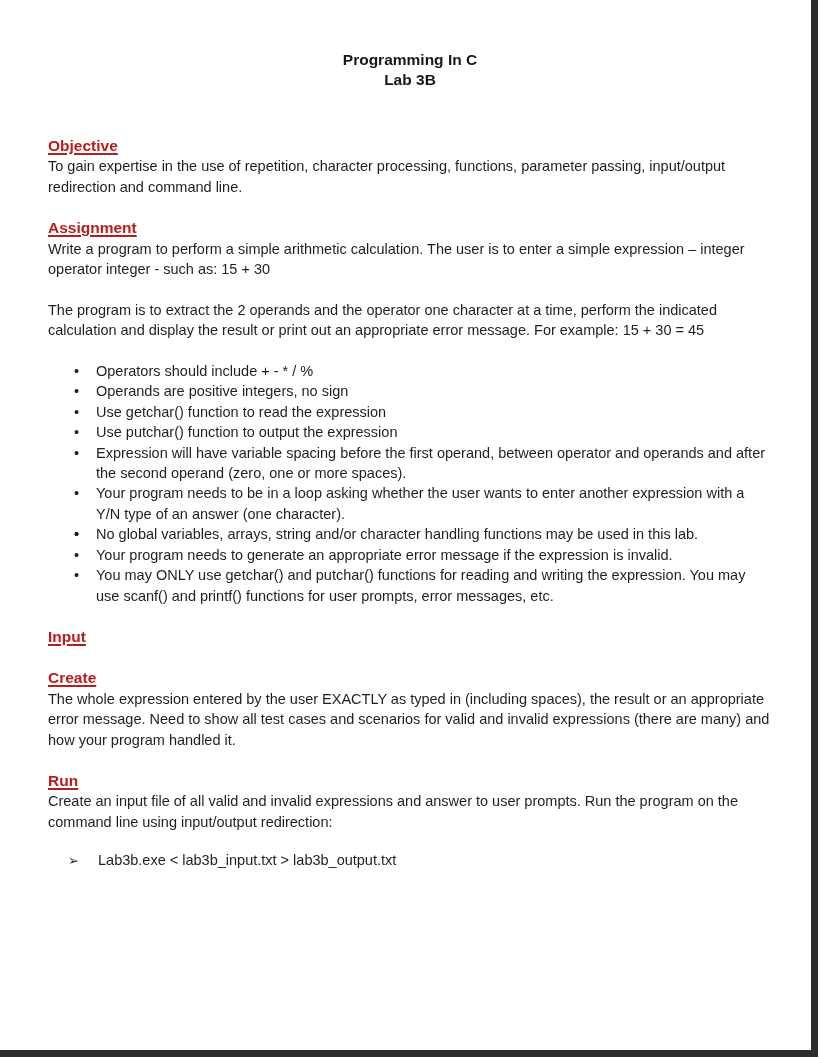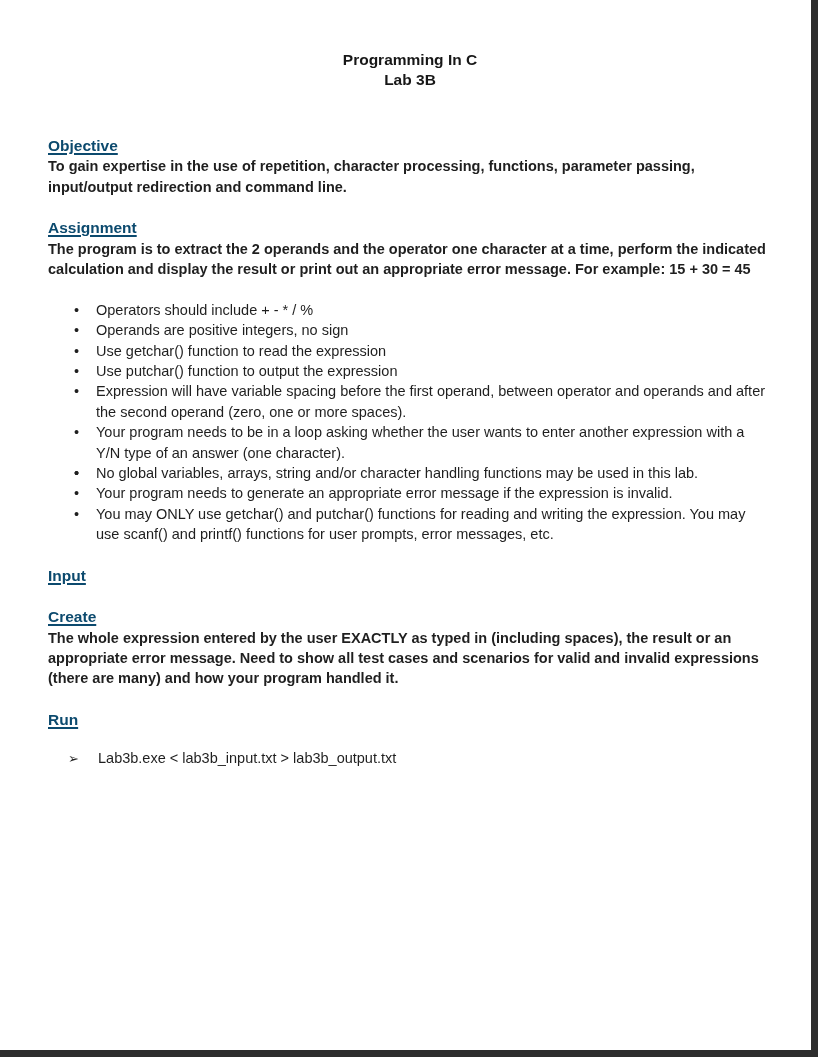--- a/index.html
+++ b/index.html
@@ -36,7 +36,7 @@
     margin: 0;
     font-size: 15.5px;
     font-weight: bold;
-    color: #0c4a6e;
+    color: #b91c1c;
     line-height: 20.4px;
     text-decoration: underline;
     text-decoration-thickness: 1.5px;

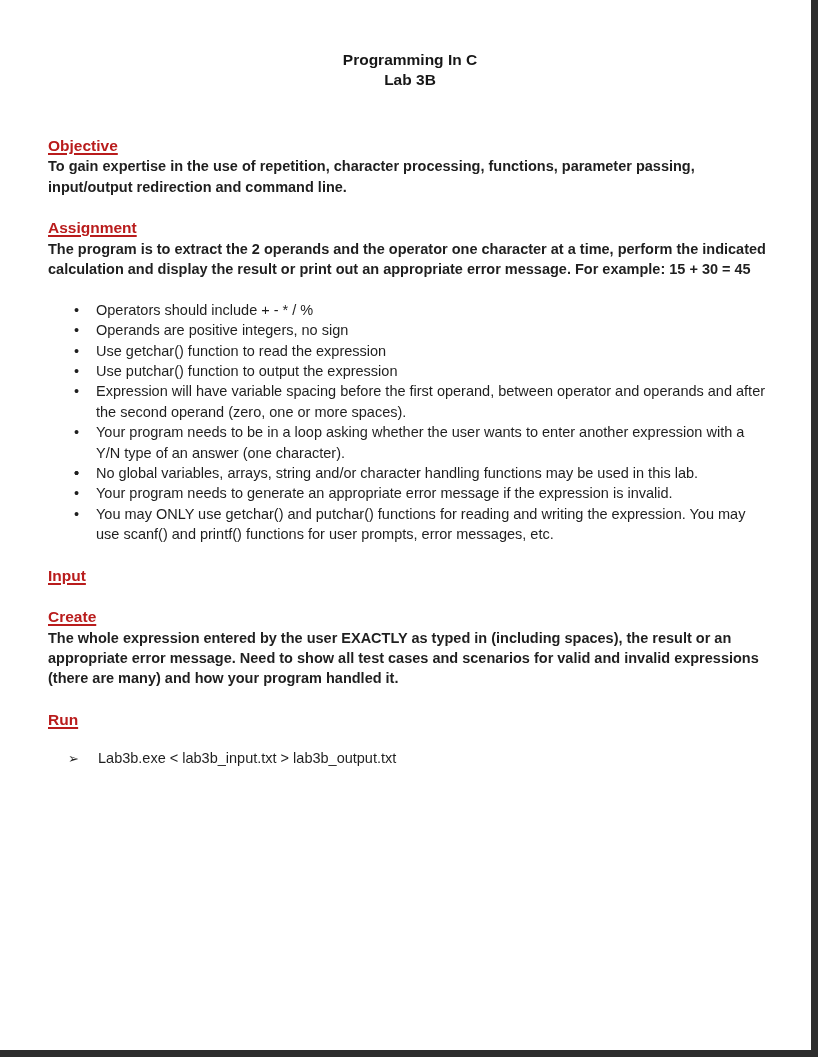--- a/index.html
+++ b/index.html
@@ -49,7 +49,6 @@
     font-size: 14.5px;
     line-height: 20.4px;
     max-width: 724px;
-    font-weight: bold;
   }
   .body-text + .body-text { margin-top: 20.4px; }
 

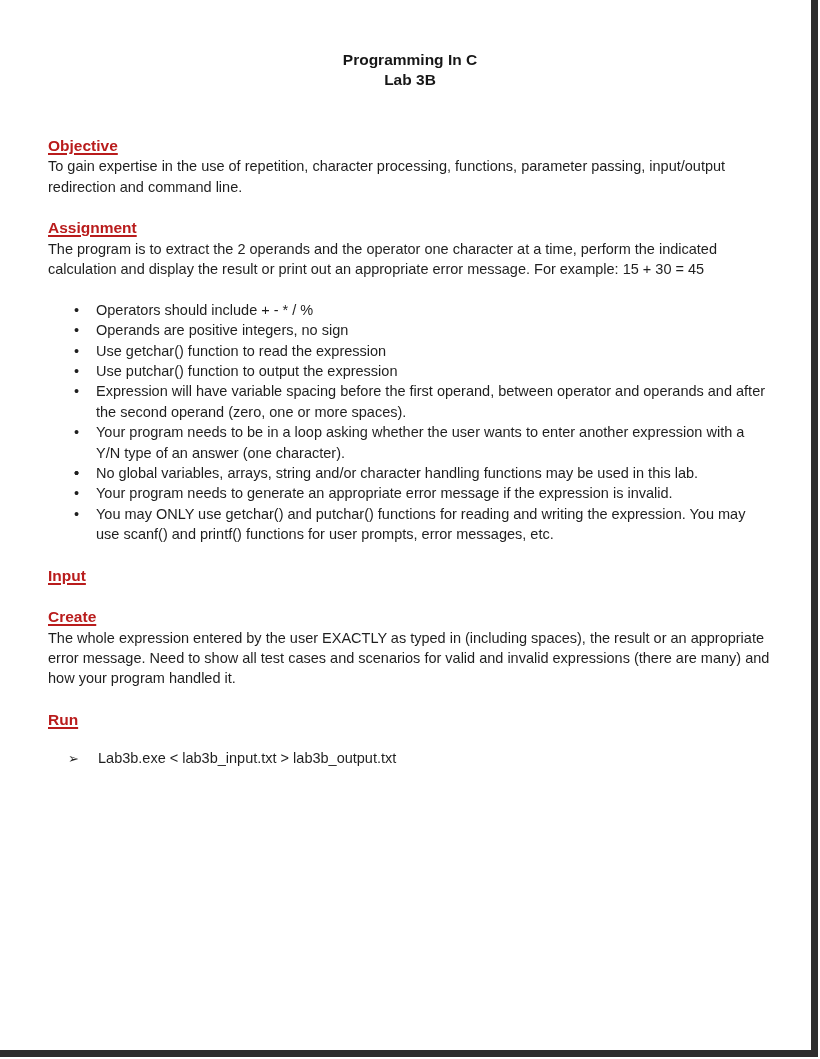--- a/index.html
+++ b/index.html
@@ -101,6 +101,7 @@
 
   <section class="sec">
     <h2 class="sec-heading">Assignment</h2>
+    <p class="body-text">Write a program to perform a simple arithmetic calculation. The user is to enter a simple expression – integer operator integer - such as: 15 + 30</p>
     <p class="body-text">The program is to extract the 2 operands and the operator one character at a time, perform the indicated calculation and display the result or print out an appropriate error message. For example: 15 + 30 = 45</p>
 
     <ul class="bullet-list">

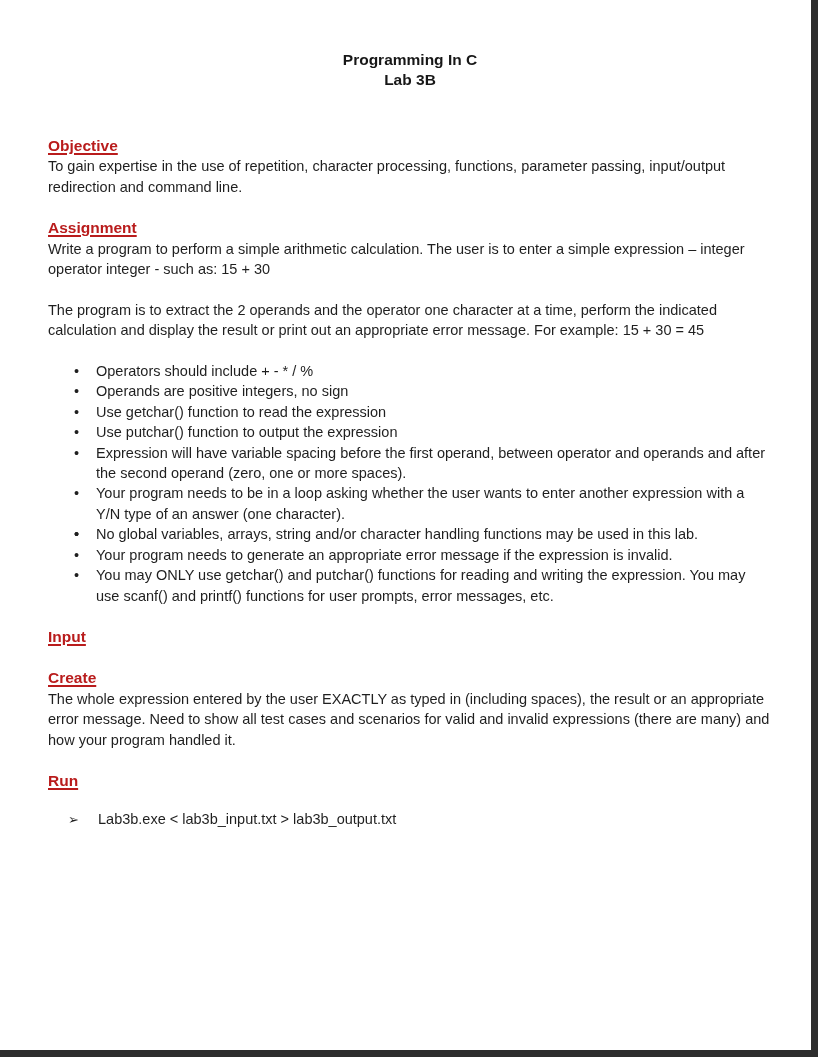--- a/index.html
+++ b/index.html
@@ -158,6 +158,7 @@
 
   <section class="sec">
     <h2 class="sec-heading">Run</h2>
+    <p class="body-text">Create an input file of all valid and invalid expressions and answer to user prompts. Run the program on the command line using input/output redirection:</p>
     <div class="command-line">
       <span class="arrow-marker">➢</span>
       <span>Lab3b.exe &lt; lab3b_input.txt &gt; lab3b_output.txt</span>

